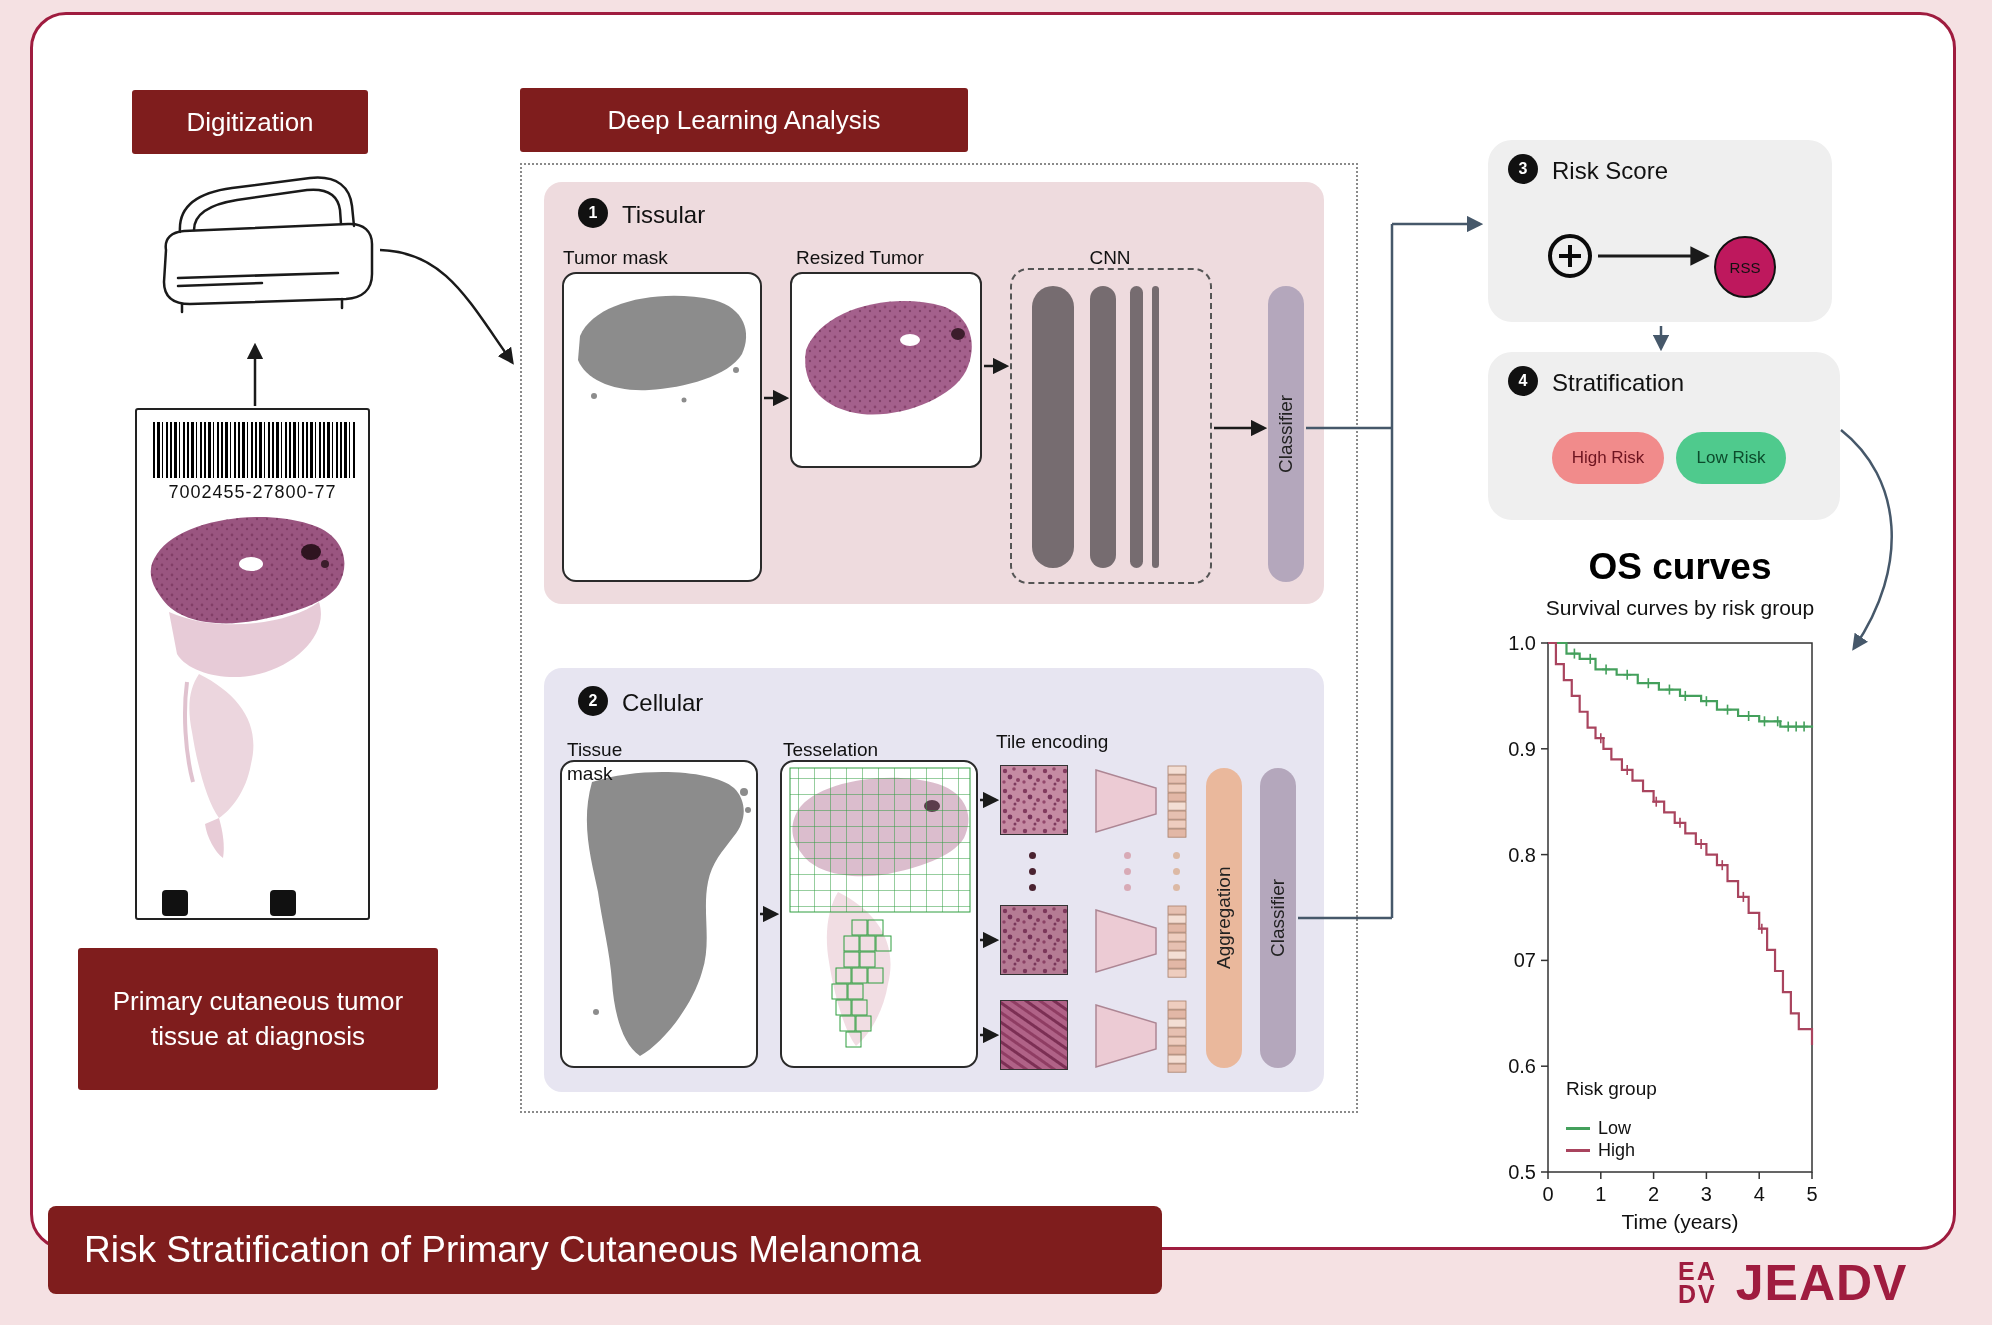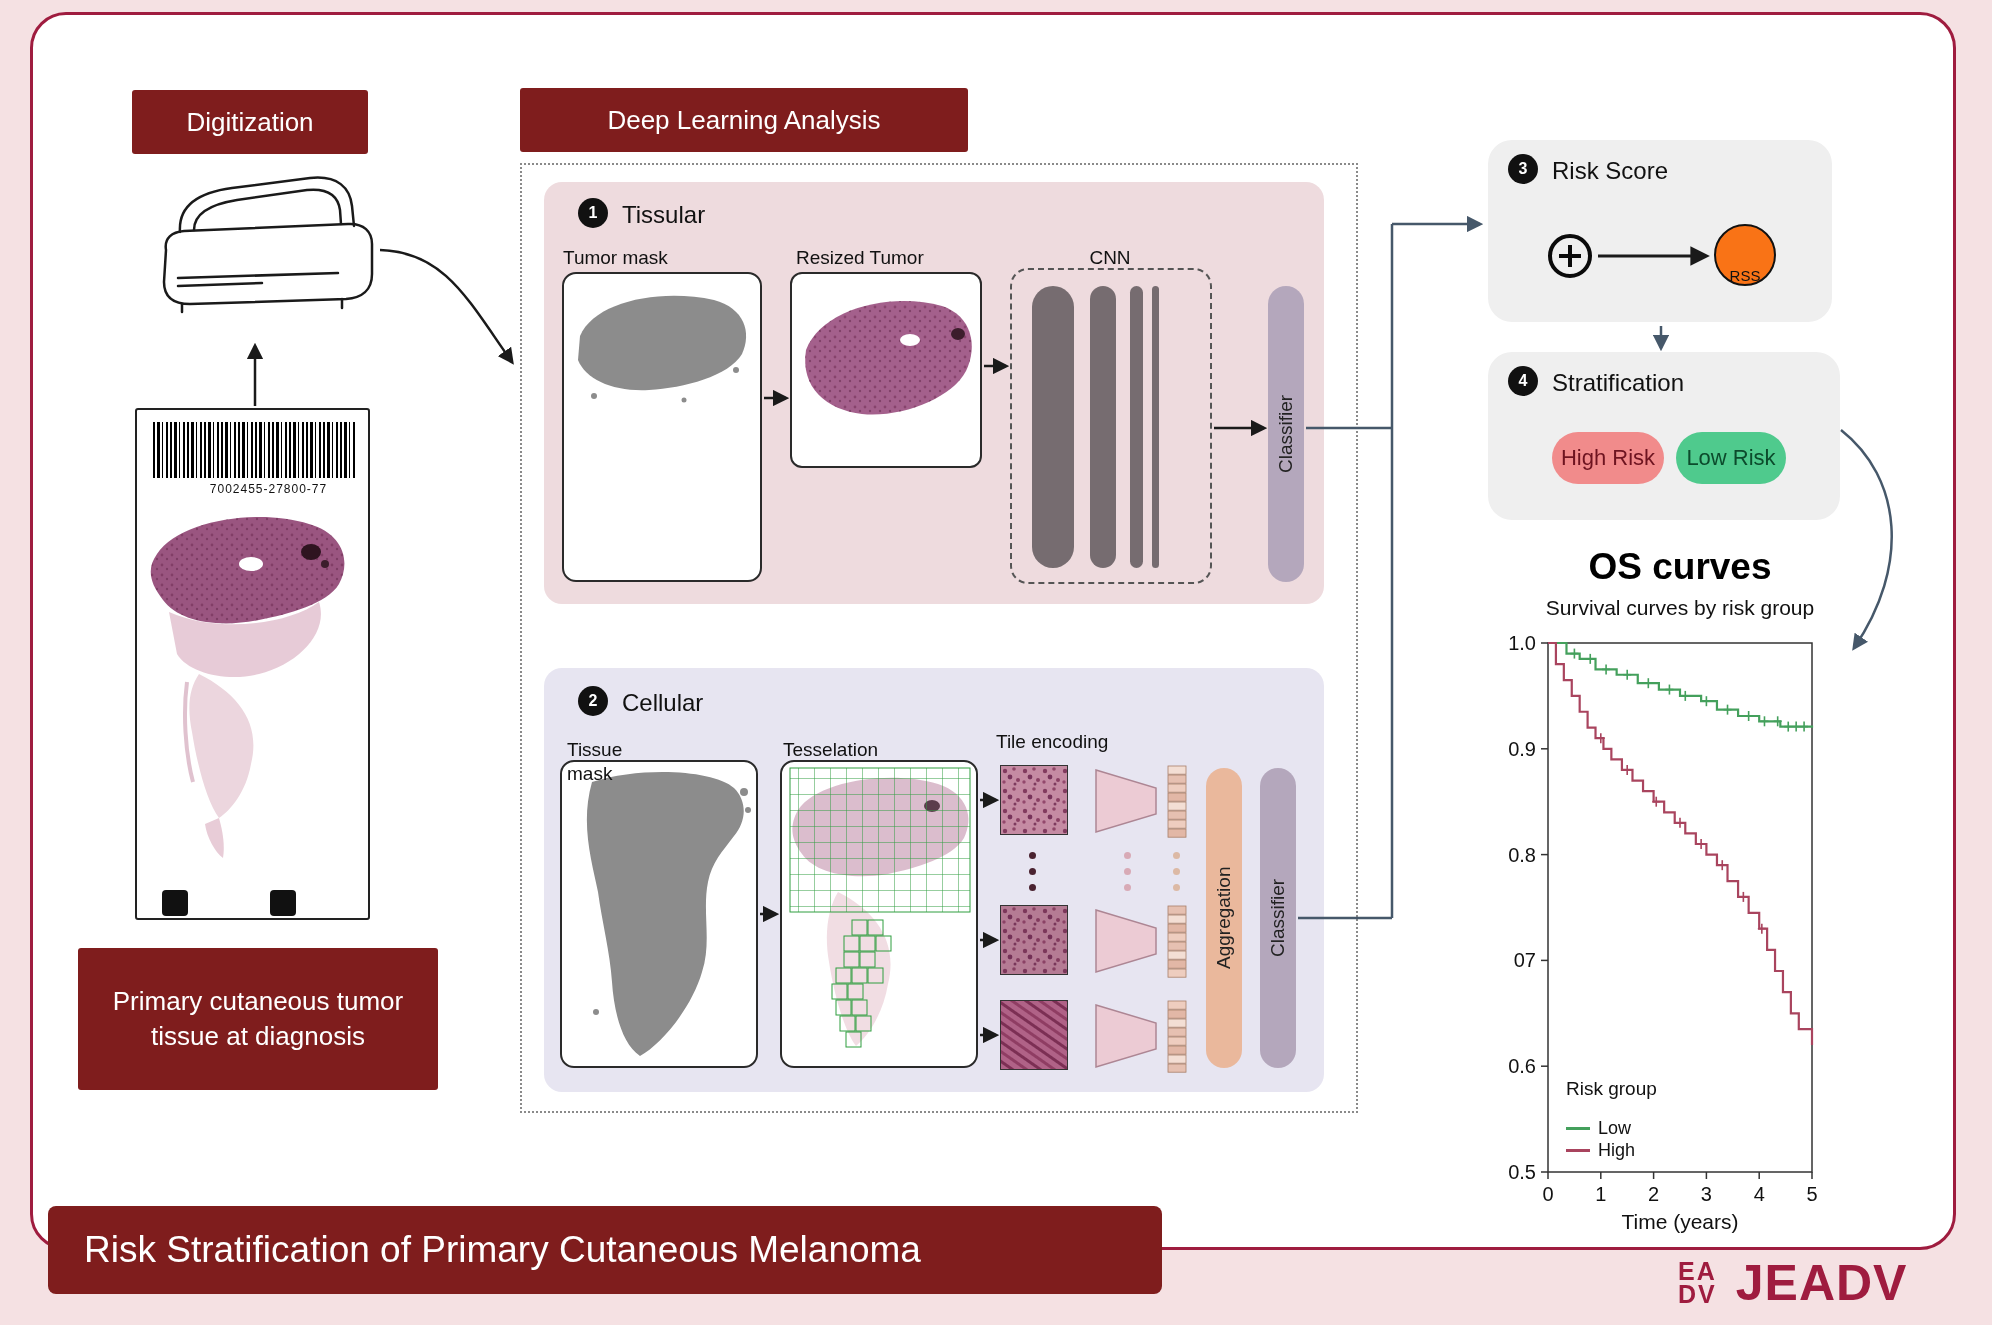--- a/index.html
+++ b/index.html
@@ -305,7 +305,7 @@
       <path d="M26 15 V37 M15 26 H37" stroke="#0a0a0a" stroke-width="4"></path>
     </svg>
   </div>
-  <div class="abs" style="left:1714px;top:224px;width:62px;height:62px;border:2.5px solid #111;border-radius:50%;background:#f97316;display:flex;align-items:flex-end;justify-content:center;font-size:15px;color:#111">
+  <div class="abs" style="left:1714px;top:236px;width:62px;height:62px;border:2.5px solid #111;border-radius:50%;background:#be185d;display:flex;align-items:center;justify-content:center;font-size:15px;color:#111">
     <span>RSS</span>
   </div>
 

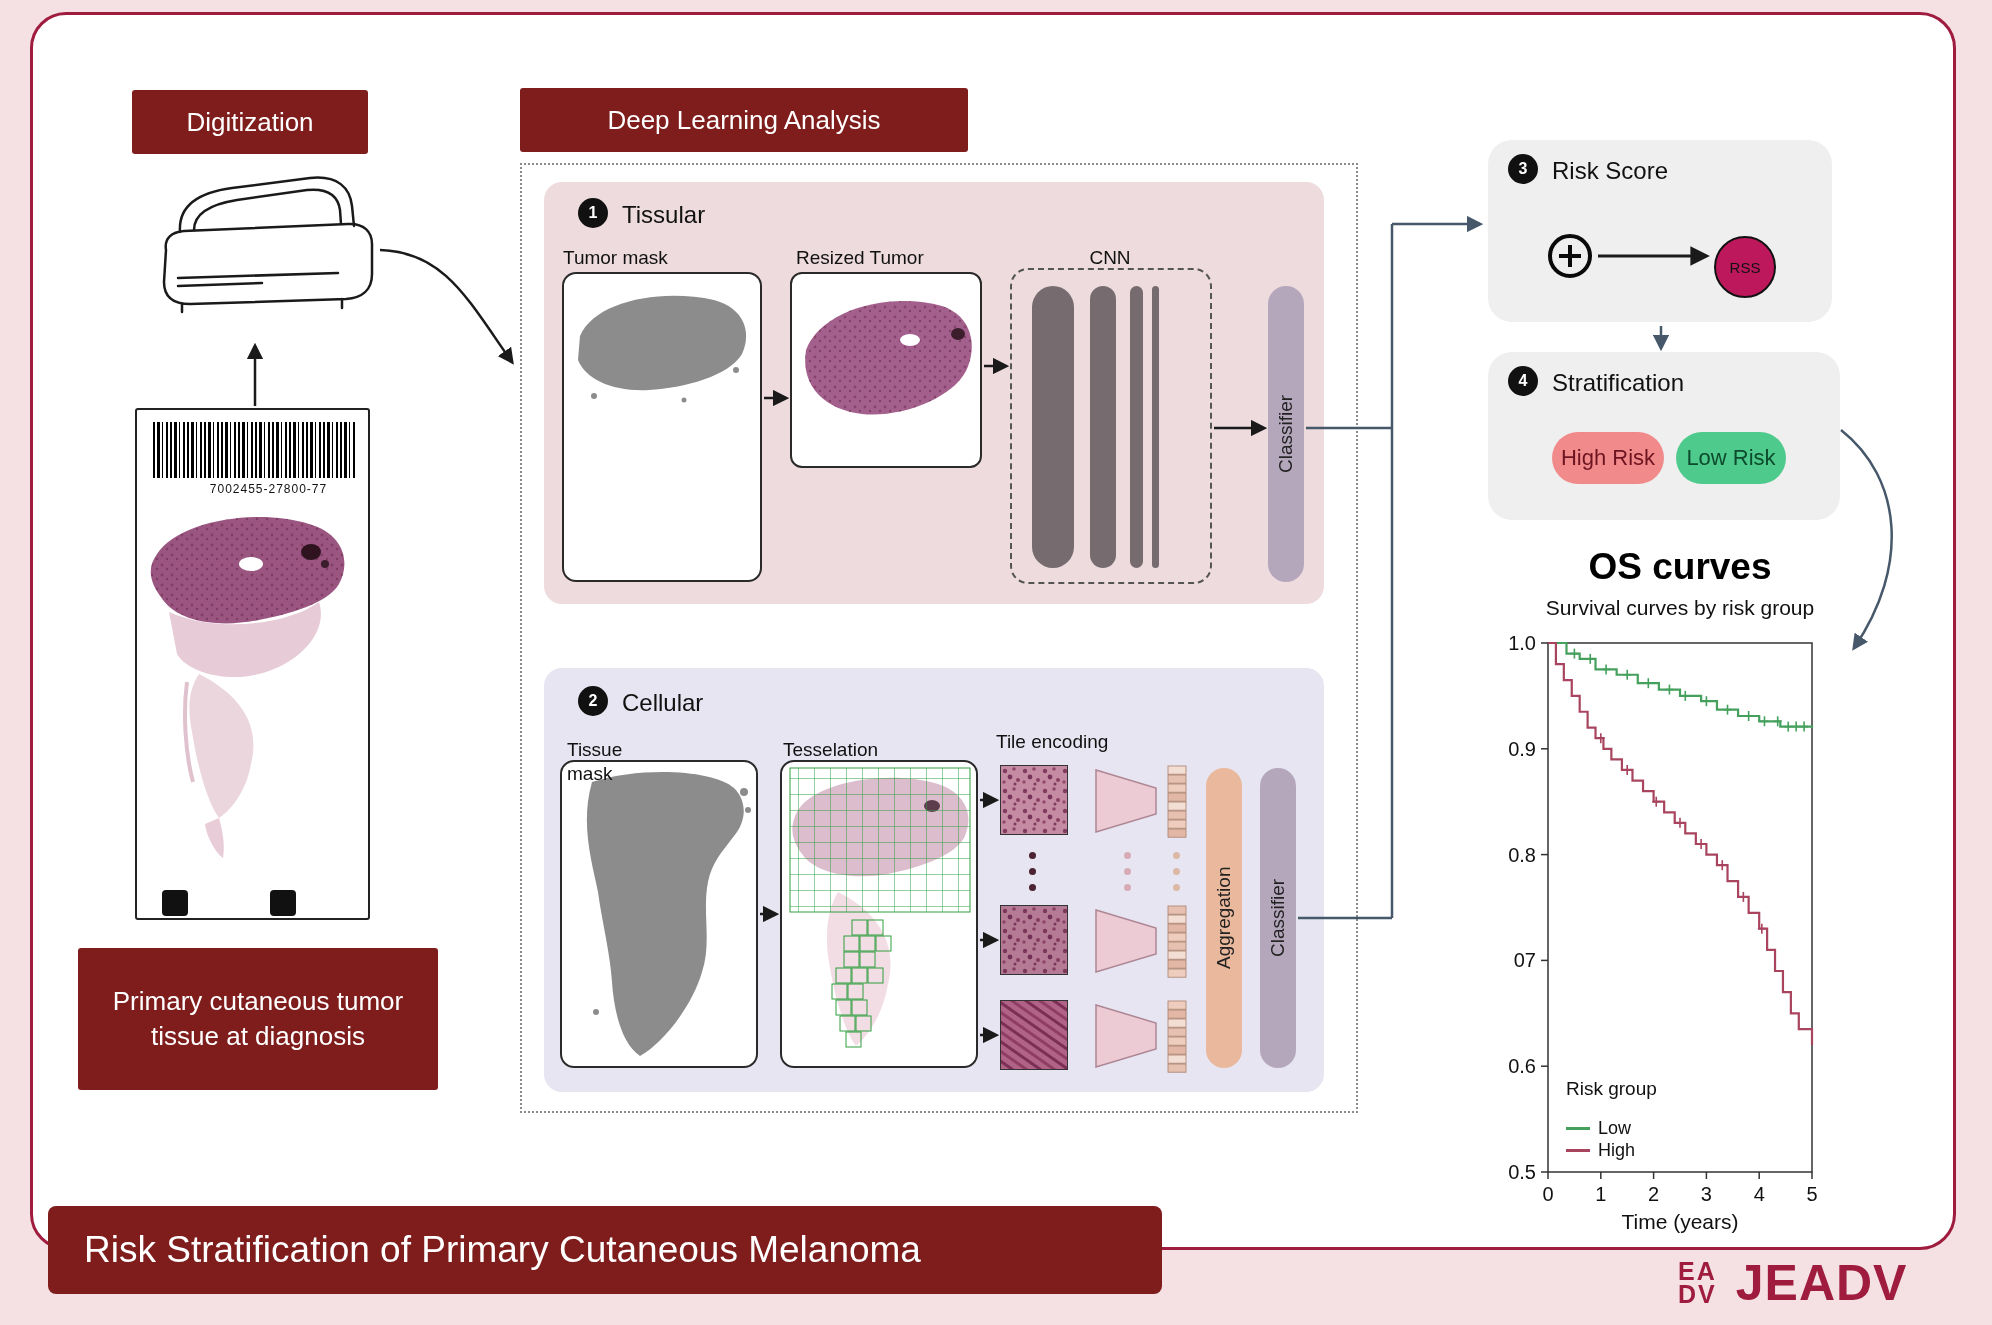--- a/index.html
+++ b/index.html
@@ -18,7 +18,7 @@
   .cnn-bar{position:absolute;background:#766c70;border-radius:999px}
   .dcol{position:absolute;display:flex;flex-direction:column;gap:9px;align-items:center;z-index:4}
   .dcol i{width:7px;height:7px;border-radius:50%;display:block}
-  .pill{position:absolute;border-radius:26px;display:flex;align-items:center;justify-content:center;font-size:22px;font-weight:500}
+  .pill{position:absolute;border-radius:26px;display:flex;align-items:center;justify-content:center;font-size:17px;font-weight:500}
   .legend-row{display:flex;align-items:center;height:22px}
   .legend-swatch{width:24px;height:3px;display:inline-block;margin-right:8px}
   .tile{position:absolute;border:1.5px solid #333;overflow:hidden}

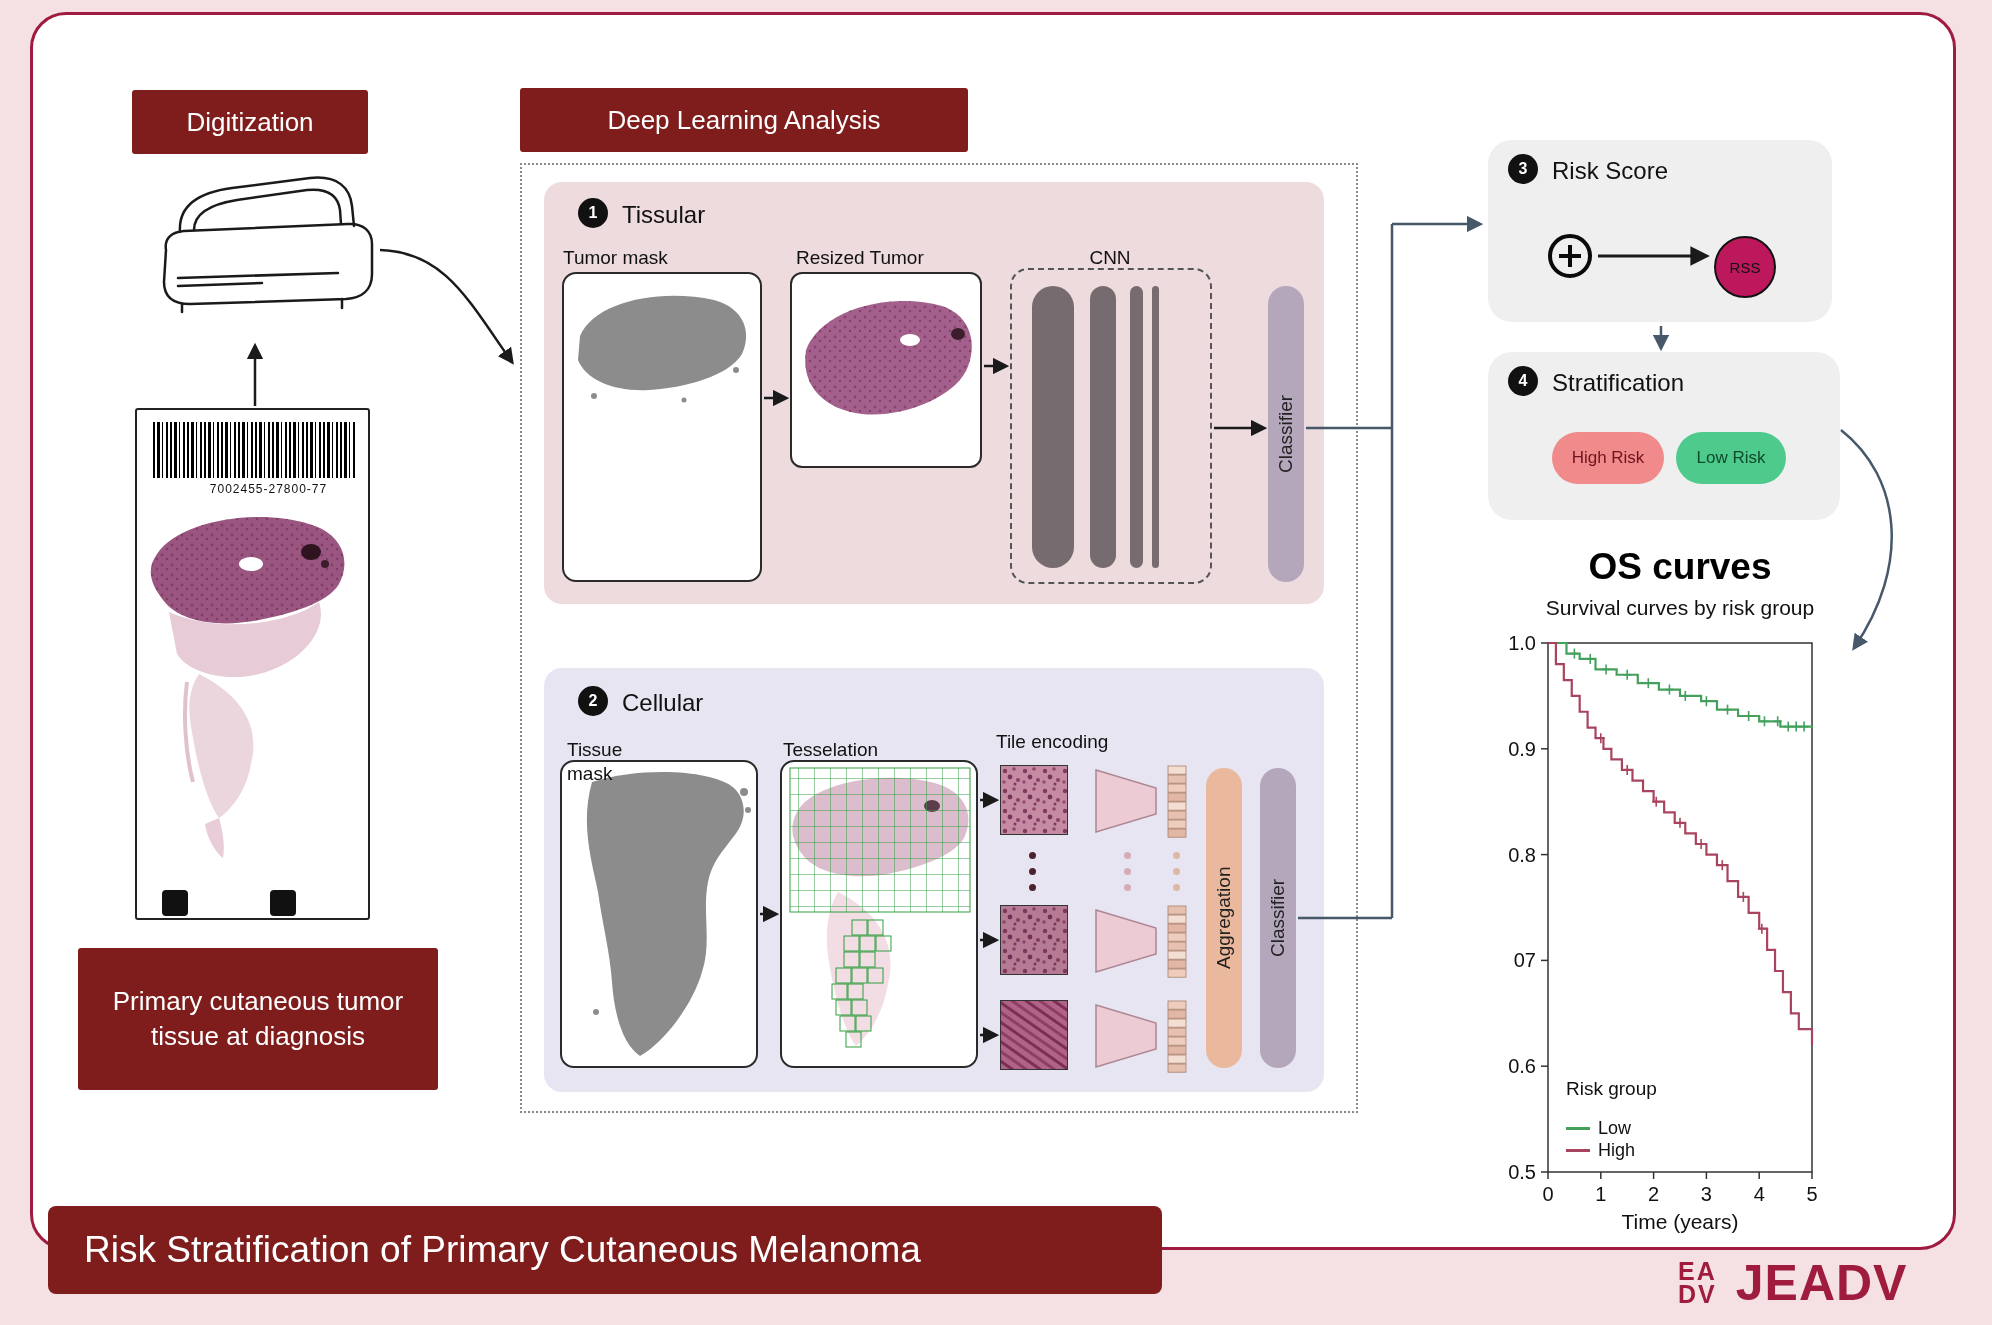--- a/index.html
+++ b/index.html
@@ -89,7 +89,7 @@
 
   <div class="abs" style="left:135px;top:408px;width:235px;height:512px;background:#fff;border:2.5px solid #222;border-radius:3px">
     <div style="position:absolute;left:16px;top:12px;width:202px;height:56px;background:repeating-linear-gradient(90deg,#000 0 2px,#fff 2px 4px,#000 4px 7px,#fff 7px 9px,#000 9px 10px,#fff 10px 13px,#000 13px 15px,#fff 15px 17px)"></div>
-    <div style="position:absolute;left:16px;top:72px;width:100%;text-align:center;font-size:12px;letter-spacing:1px;color:#111">7002455-27800-77</div>
+    <div style="position:absolute;left:0;top:72px;width:100%;text-align:center;font-size:18px;letter-spacing:1px;color:#111">7002455-27800-77</div>
     <div style="position:absolute;left:2px;top:92px;width:227px;height:382px">
       <svg viewBox="0 0 227 382" width="227" height="382">
         <path d="M18 52 C40 18 120 6 170 22 C205 32 212 60 200 82 C188 102 150 112 120 118 C80 126 40 120 24 98 C10 80 8 66 18 52 Z" fill="#9a5580"></path>

